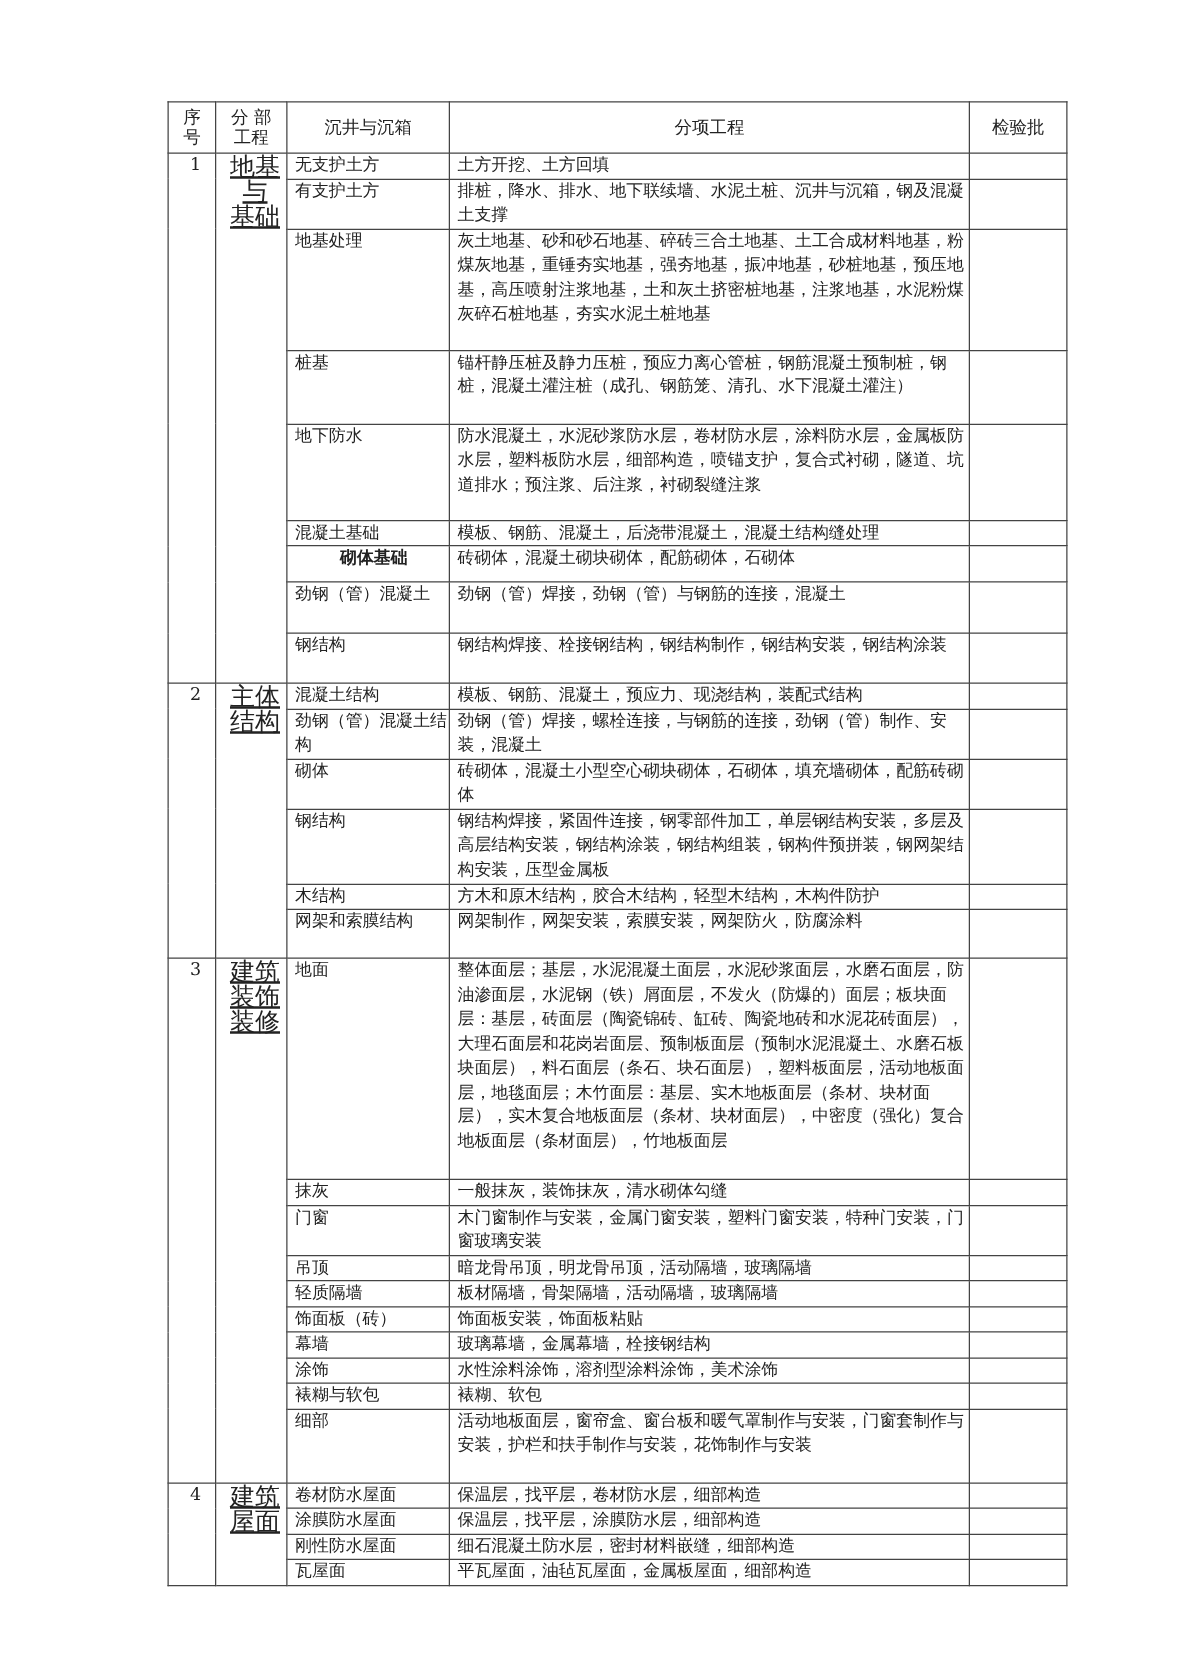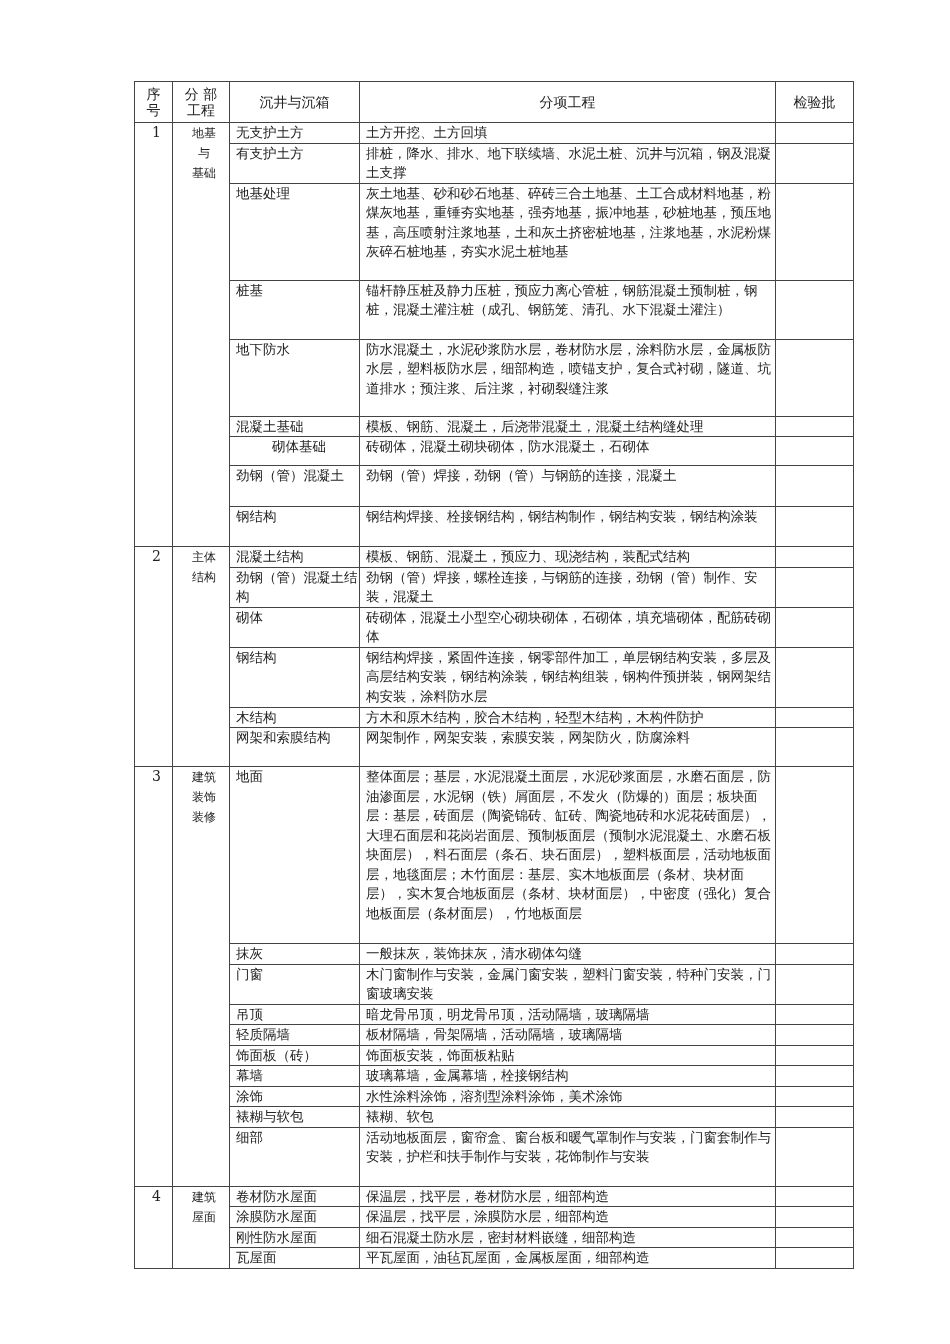--- a/index.html
+++ b/index.html
@@ -11,7 +11,7 @@
                font-weight:normal; overflow:hidden; }
   table.grid th { vertical-align:middle; text-align:center; padding:0; line-height:16px; font-size:14px; }
   td.seq, td.div { vertical-align:middle; text-align:center; padding:0; }
-  td.div { line-height:20px; font-size:12px; }
+  td.div { line-height:20px; font-size:20px;text-decoration:underline; }
   td.seq { font-size:14px; }
   td.sub { letter-spacing:0px; }
   td.sub.indent { padding-left:42px; }

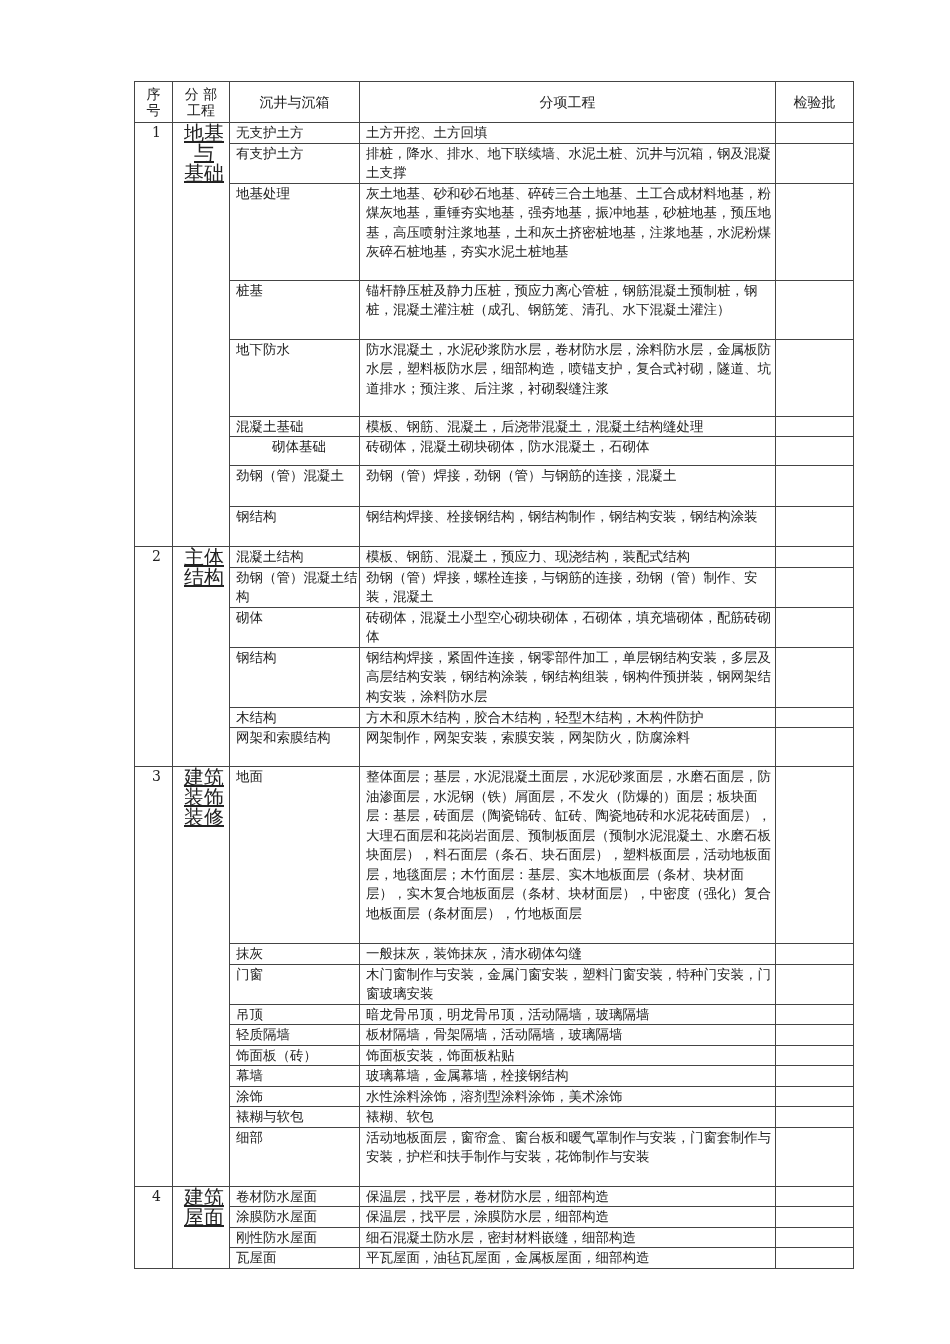--- a/index.html
+++ b/index.html
@@ -14,7 +14,7 @@
   td.div { line-height:20px; font-size:20px;text-decoration:underline; }
   td.seq { font-size:14px; }
   td.sub { letter-spacing:0px; }
-  td.sub.indent { padding-left:42px; }
+  td.sub.indent { padding-left:42px;font-weight:bold; }
   td.insp { padding:0; }
   .hline { white-space:pre-line; }
 </style>

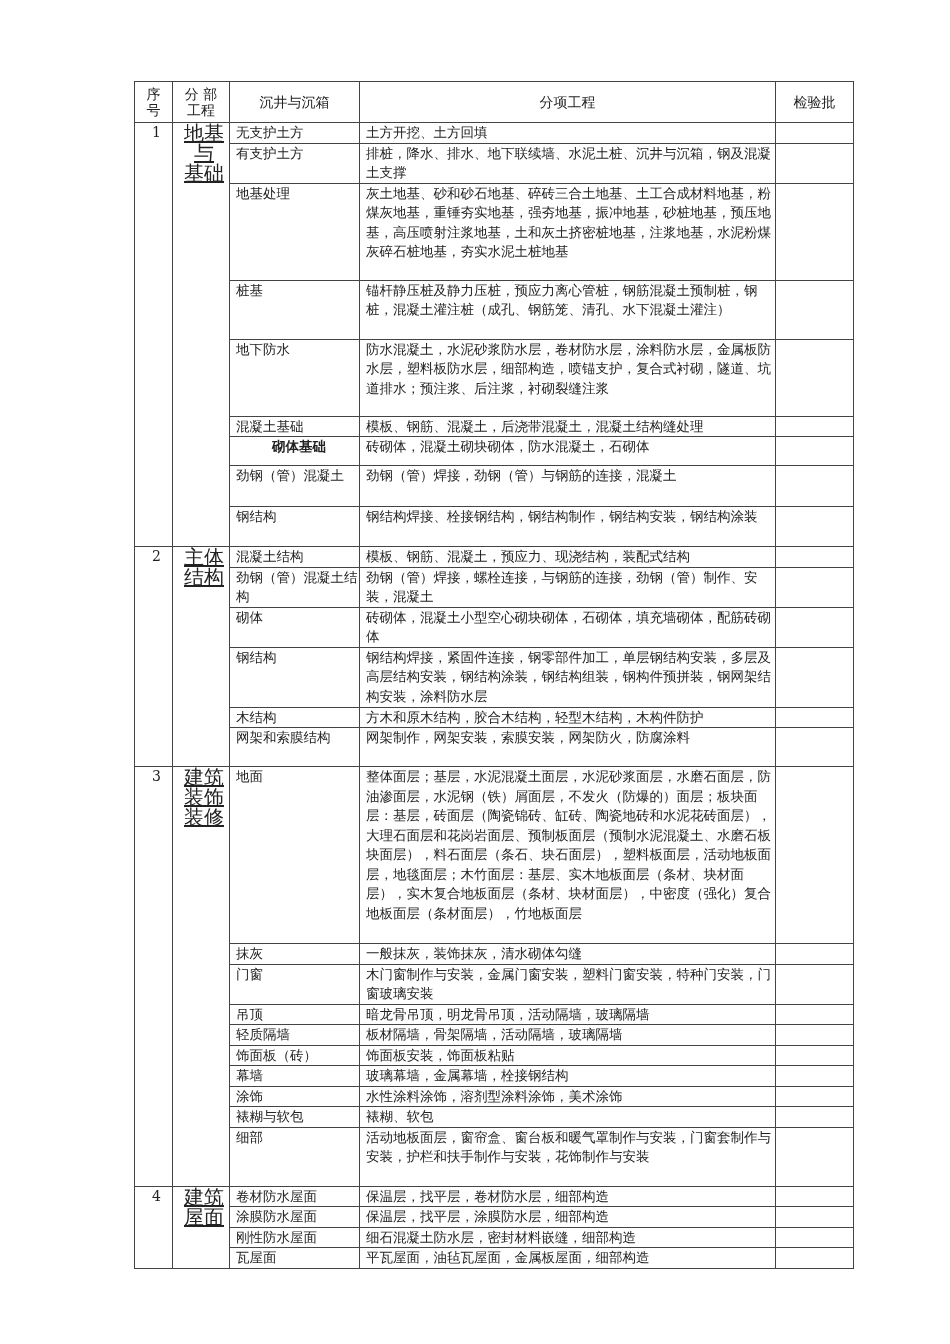--- a/index.html
+++ b/index.html
@@ -78,7 +78,7 @@
     </tr>
     <tr style="height:29px">
       <td class="sub indent">砌体基础</td>
-      <td>砖砌体，混凝土砌块砌体，防水混凝土，石砌体</td>
+      <td>砖砌体，混凝土砌块砌体，配筋砌体，石砌体</td>
       <td class="insp"></td>
     </tr>
     <tr style="height:41px">

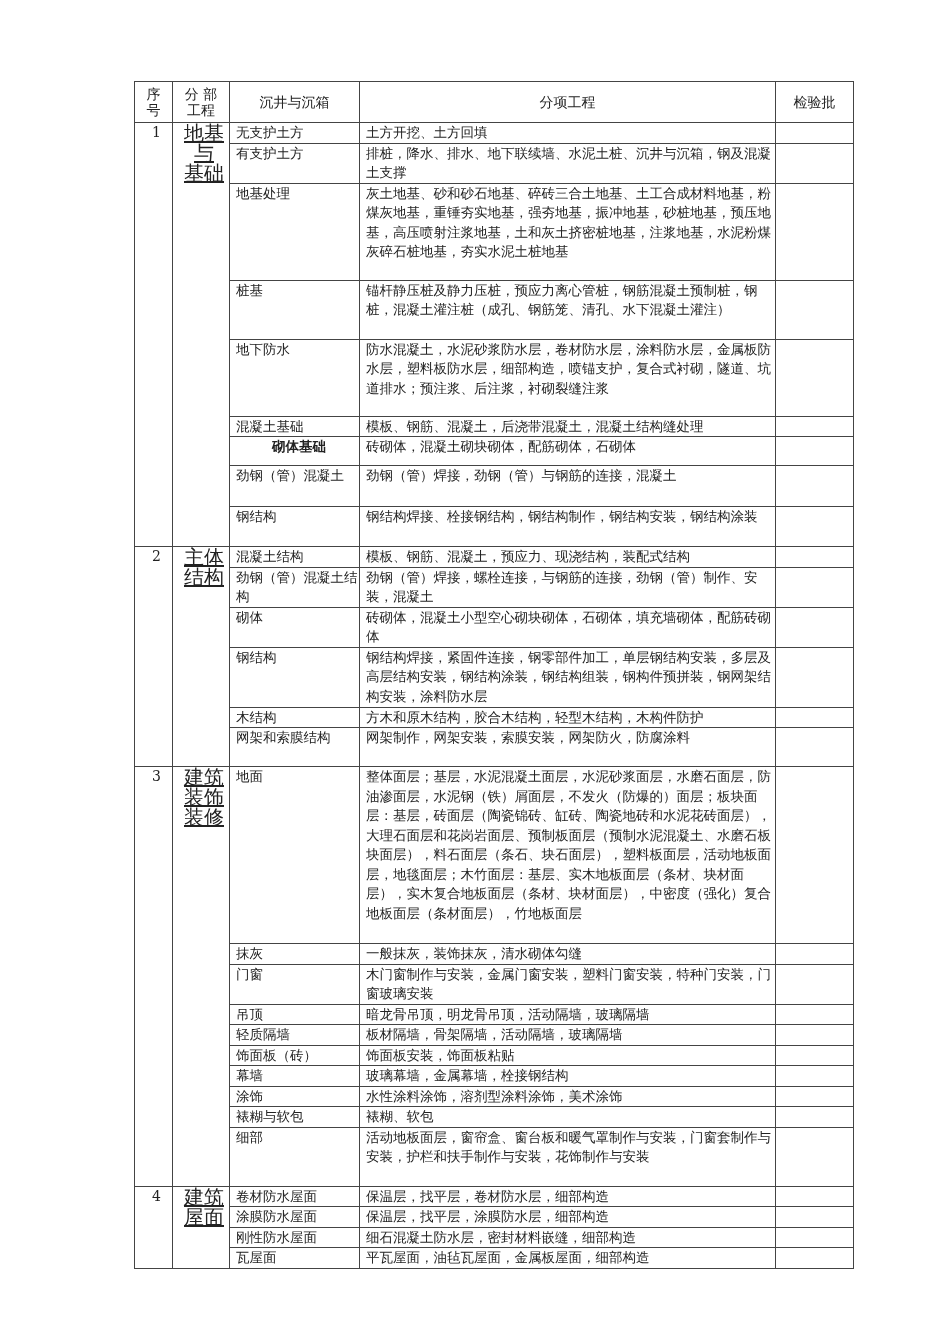--- a/index.html
+++ b/index.html
@@ -112,7 +112,7 @@
     </tr>
     <tr style="height:60px">
       <td class="sub">钢结构</td>
-      <td>钢结构焊接，紧固件连接，钢零部件加工，单层钢结构安装，多层及高层结构安装，钢结构涂装，钢结构组装，钢构件预拼装，钢网架结构安装，涂料防水层</td>
+      <td>钢结构焊接，紧固件连接，钢零部件加工，单层钢结构安装，多层及高层结构安装，钢结构涂装，钢结构组装，钢构件预拼装，钢网架结构安装，压型金属板</td>
       <td class="insp"></td>
     </tr>
     <tr style="height:19px">

